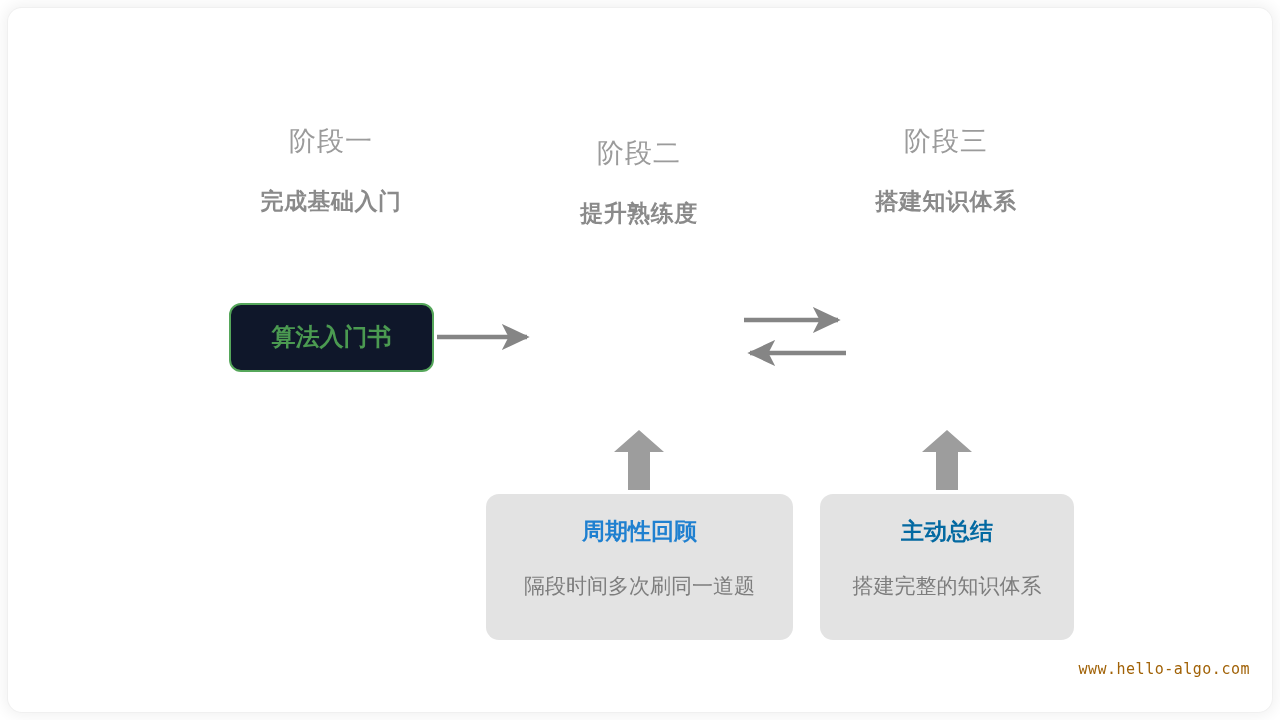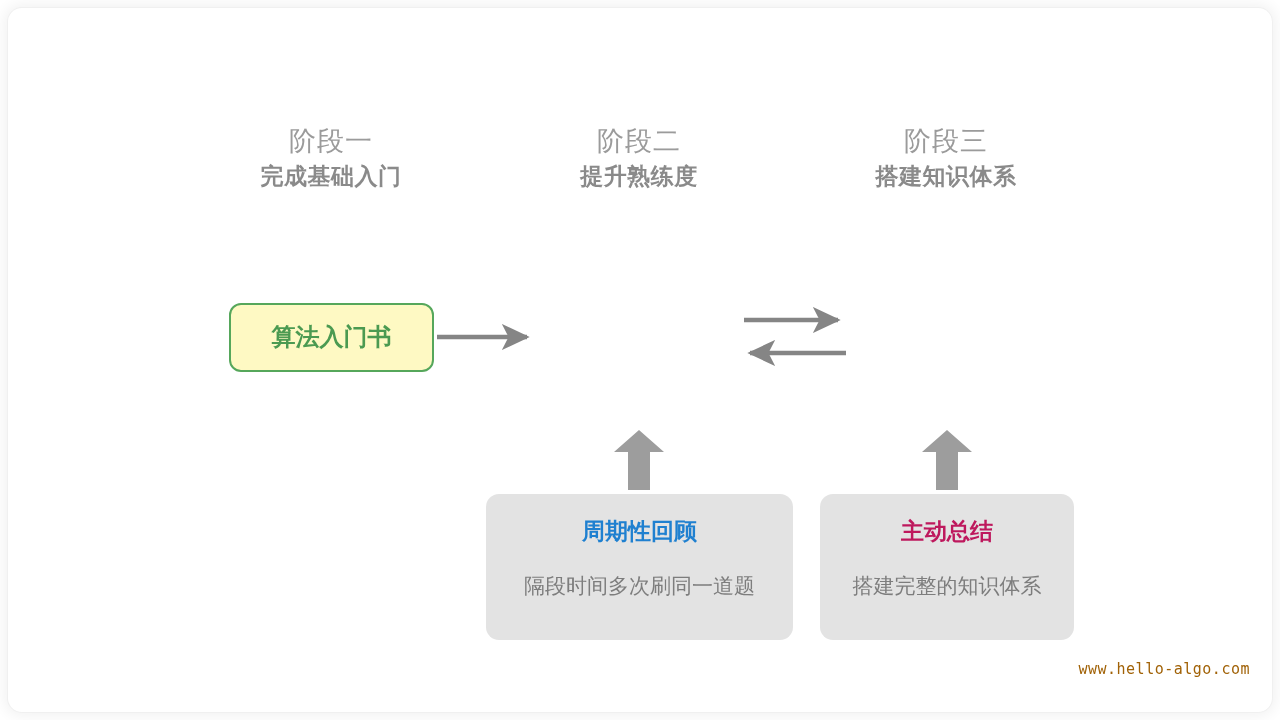--- a/index.html
+++ b/index.html
@@ -145,7 +145,7 @@
     <div class="stage-title">完成基础入门</div>
   </div>
 
-  <div class="stage-col" style="left:509px; top:128px;">
+  <div class="stage-col" style="left:509px; top:140px;">
     <div class="stage-phase">阶段二</div>
     <div class="stage-title">提升熟练度</div>
   </div>

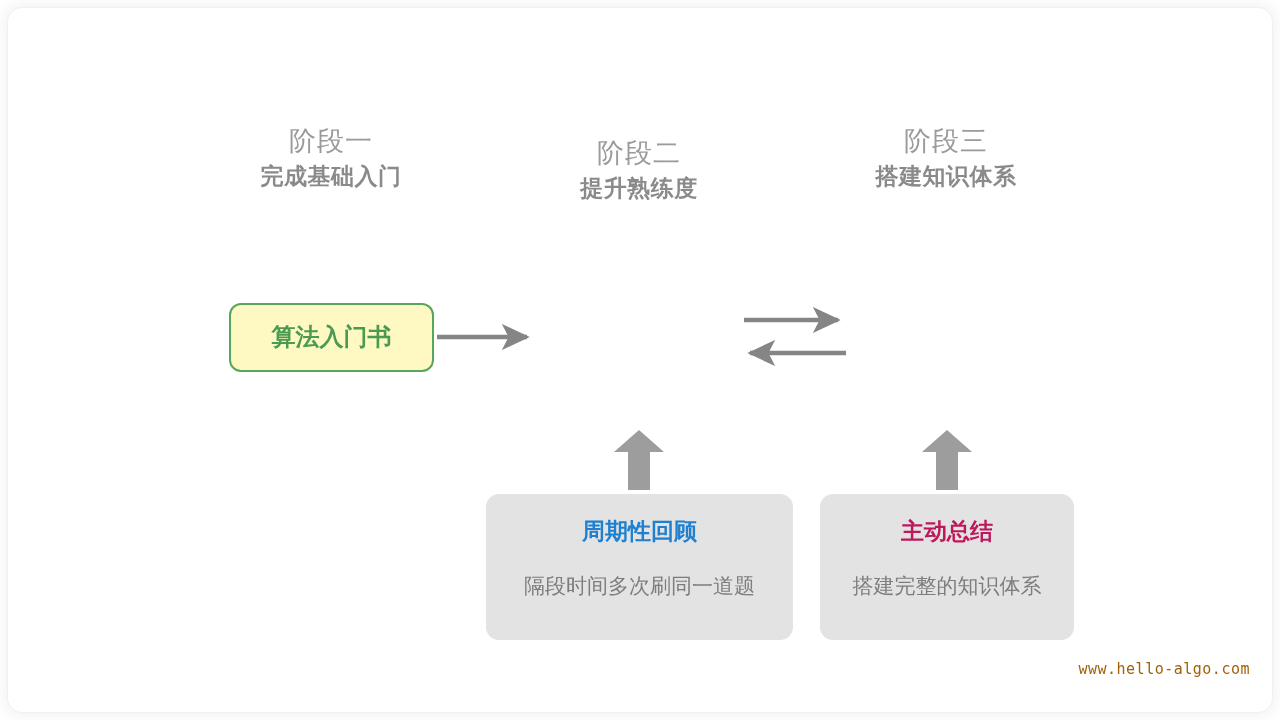--- a/index.html
+++ b/index.html
@@ -47,7 +47,7 @@
     white-space: nowrap;
   }
   .stage-title {
-    margin-top: 10px;
+    margin-top: 35px;
     font-size: 23px;
     font-weight: bold;
     color: #8a8a8a;

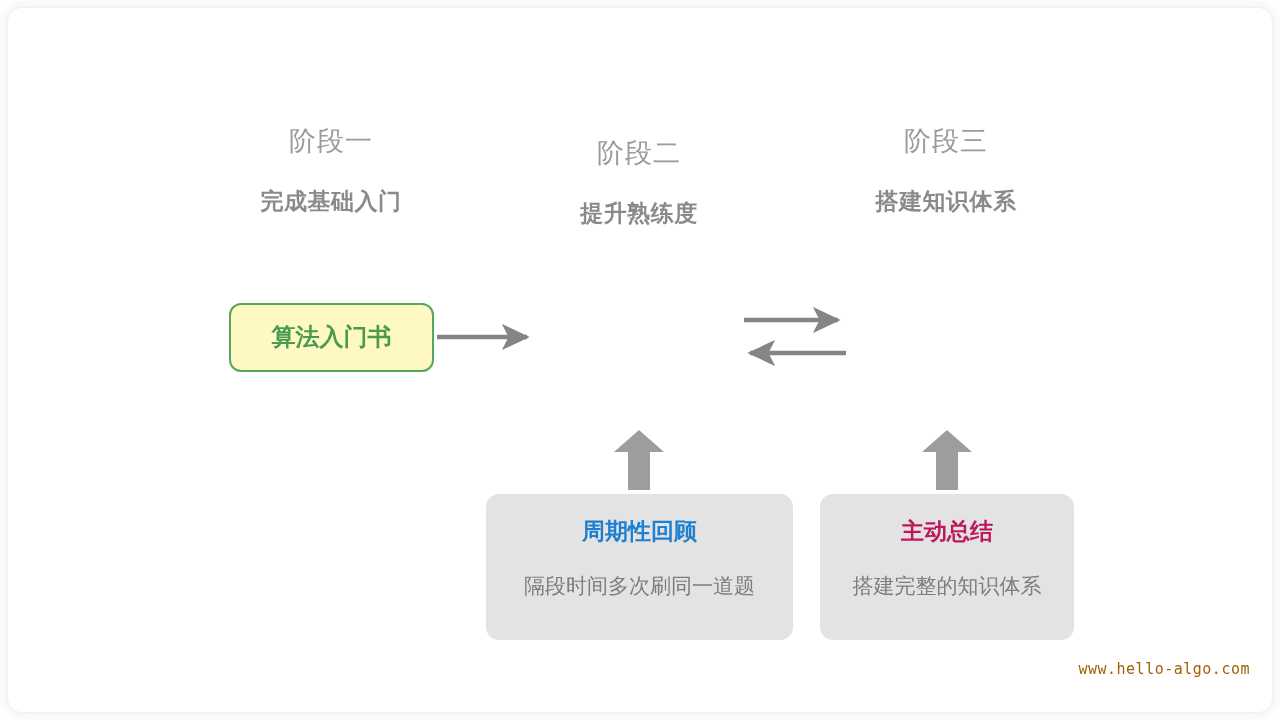--- a/index.html
+++ b/index.html
@@ -71,7 +71,7 @@
 
   .box-green {
     border: 2px solid #56a75b;
-    background: #fef9c3;
+    background: #0f172a;
     color: #4b9a51;
   }
   .box-blue {

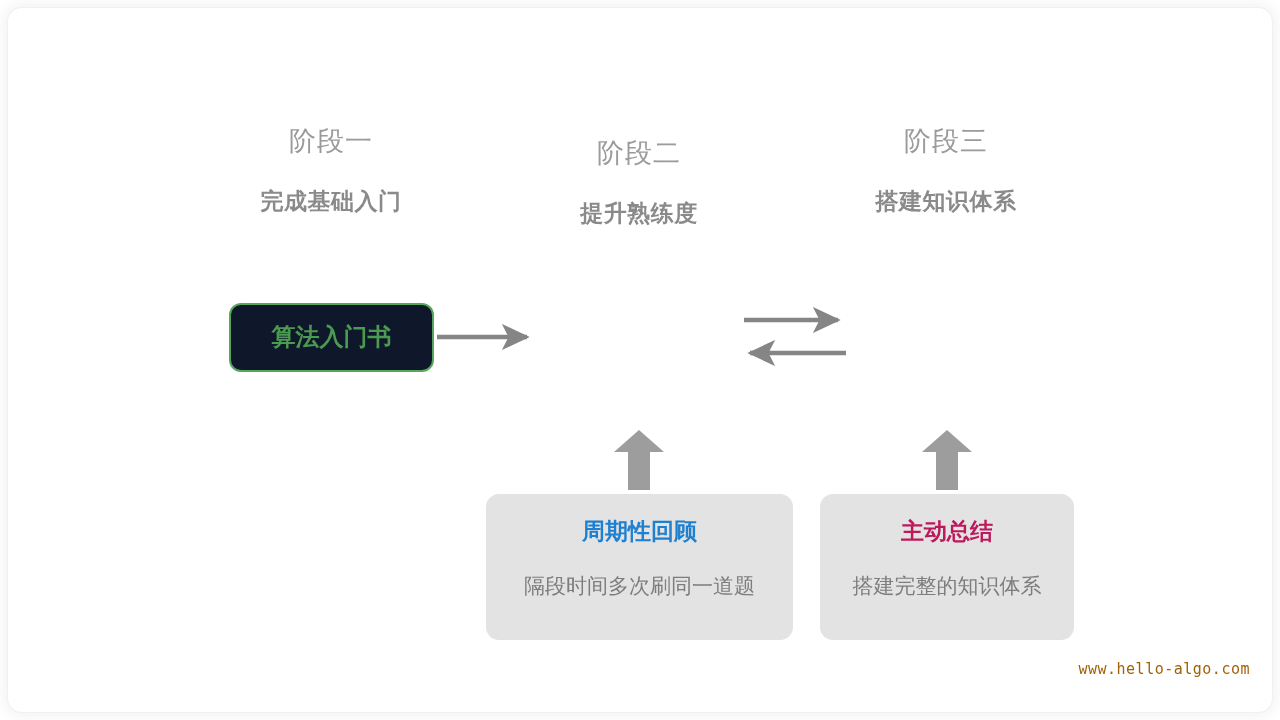--- a/index.html
+++ b/index.html
@@ -106,7 +106,7 @@
     white-space: nowrap;
   }
   .info-title.blue { color: #1f80d0; }
-  .info-title.teal { color: #be185d; text-align: center; }
+  .info-title.teal { color: #0369a1; text-align: center; }
   .info-body {
     margin-top: 27px;
     font-size: 21px;

